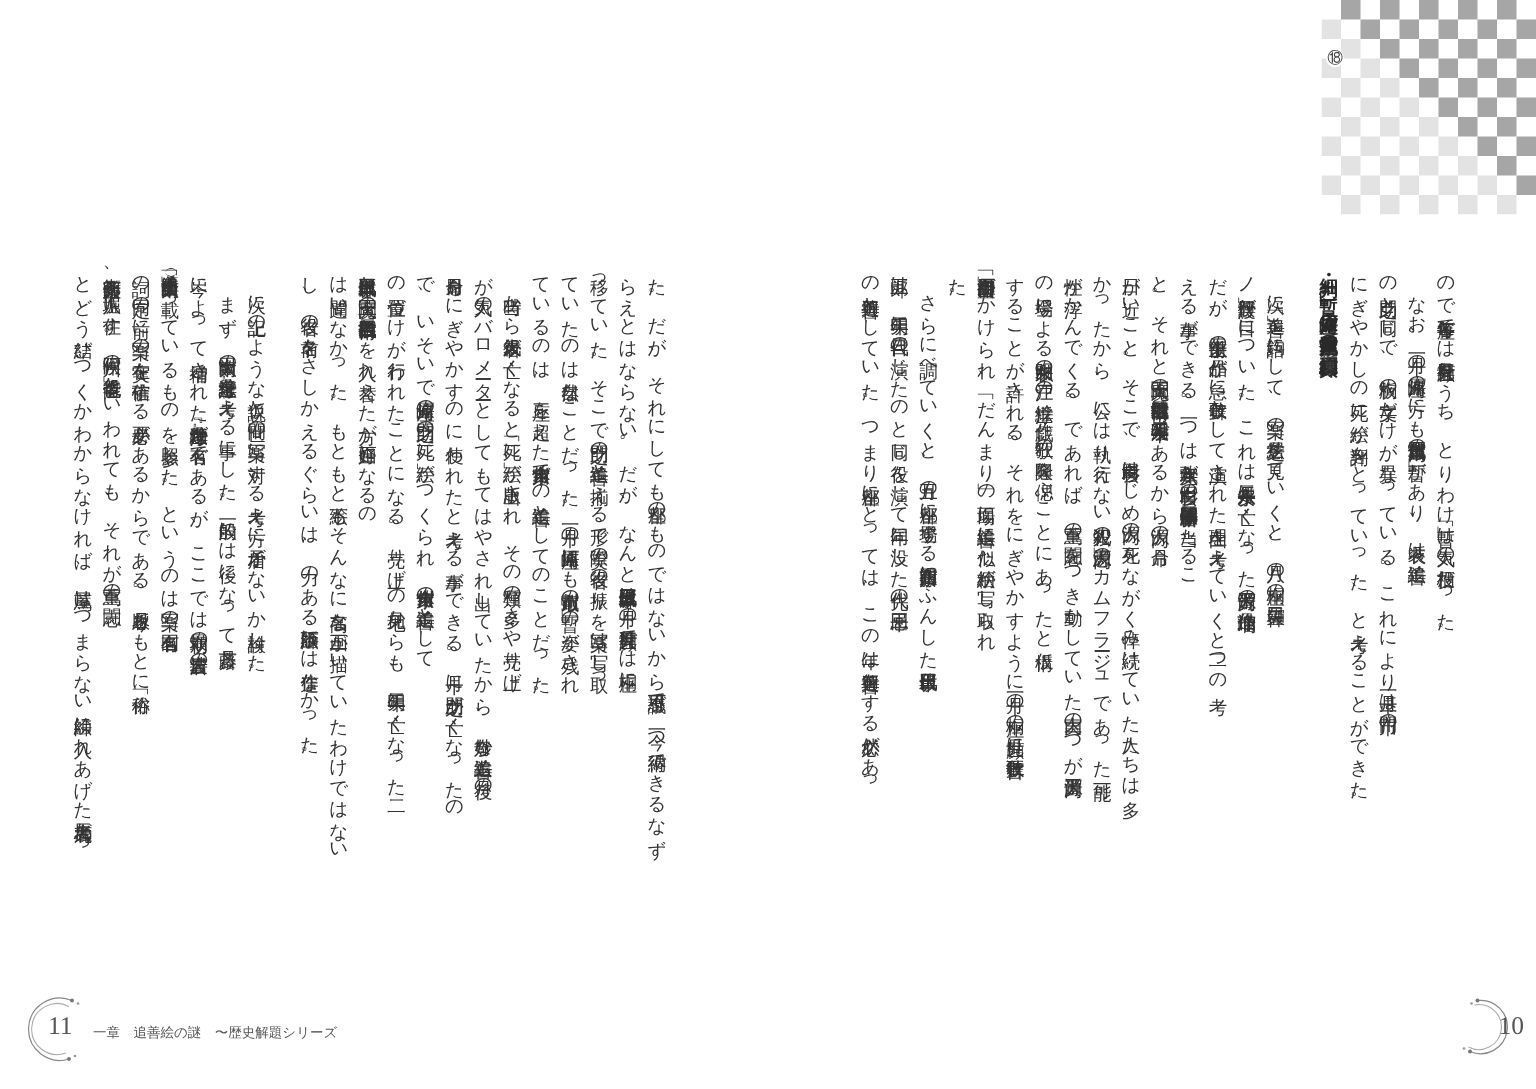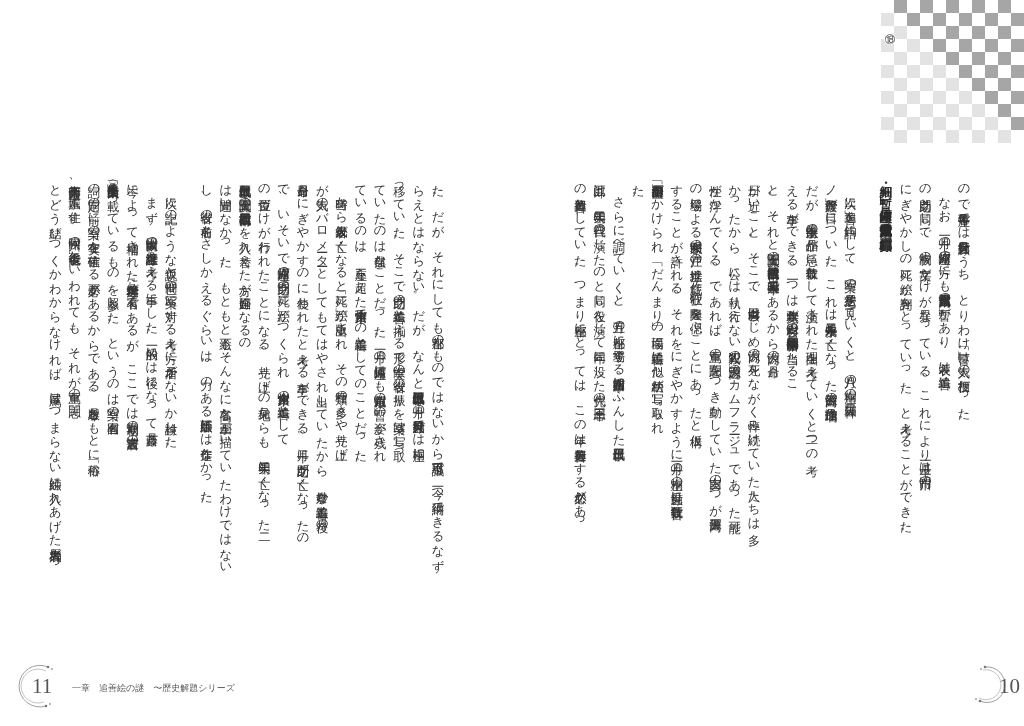--- a/index.html
+++ b/index.html
@@ -35,7 +35,7 @@
       text-align:center; color:#444;
     }
 
-    .page-num { position:absolute; top:674px; font-family:"Liberation Serif", serif; font-size:21px; color:#555; }
+    .page-num { position:absolute; top:674px; font-family:"Liberation Serif", serif; font-size:17px; color:#555; }
     .page-num.left-num { left:32px; }
     .page-num.right-num { left:999px; }
     .running-head { position:absolute; left:72px; top:682px; font-size:9px; color:#555; white-space:nowrap;text-align:center; }

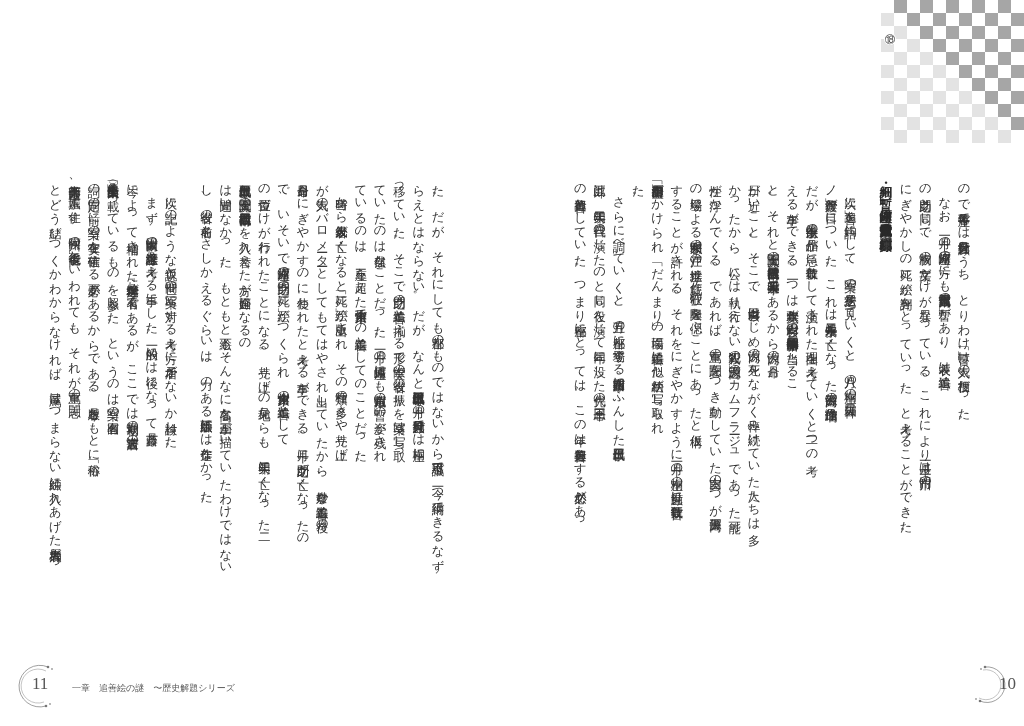--- a/index.html
+++ b/index.html
@@ -38,7 +38,7 @@
     .page-num { position:absolute; top:674px; font-family:"Liberation Serif", serif; font-size:17px; color:#555; }
     .page-num.left-num { left:32px; }
     .page-num.right-num { left:999px; }
-    .running-head { position:absolute; left:72px; top:682px; font-size:9px; color:#555; white-space:nowrap;text-align:center; }
+    .running-head { position:absolute; left:62px; top:682px; font-size:9px; color:#555; white-space:nowrap;text-align:center; }
     .arc { position:absolute; top:650px; }
   </style>
 </head>

